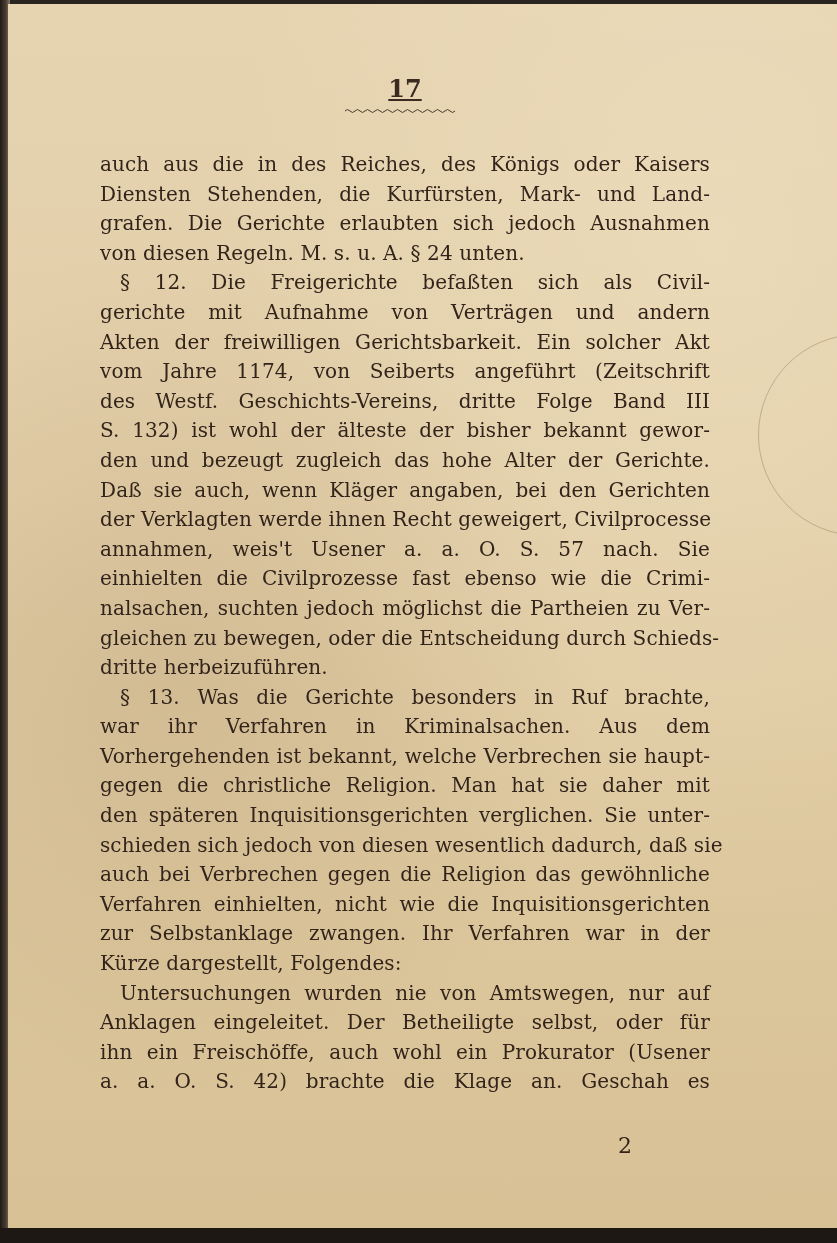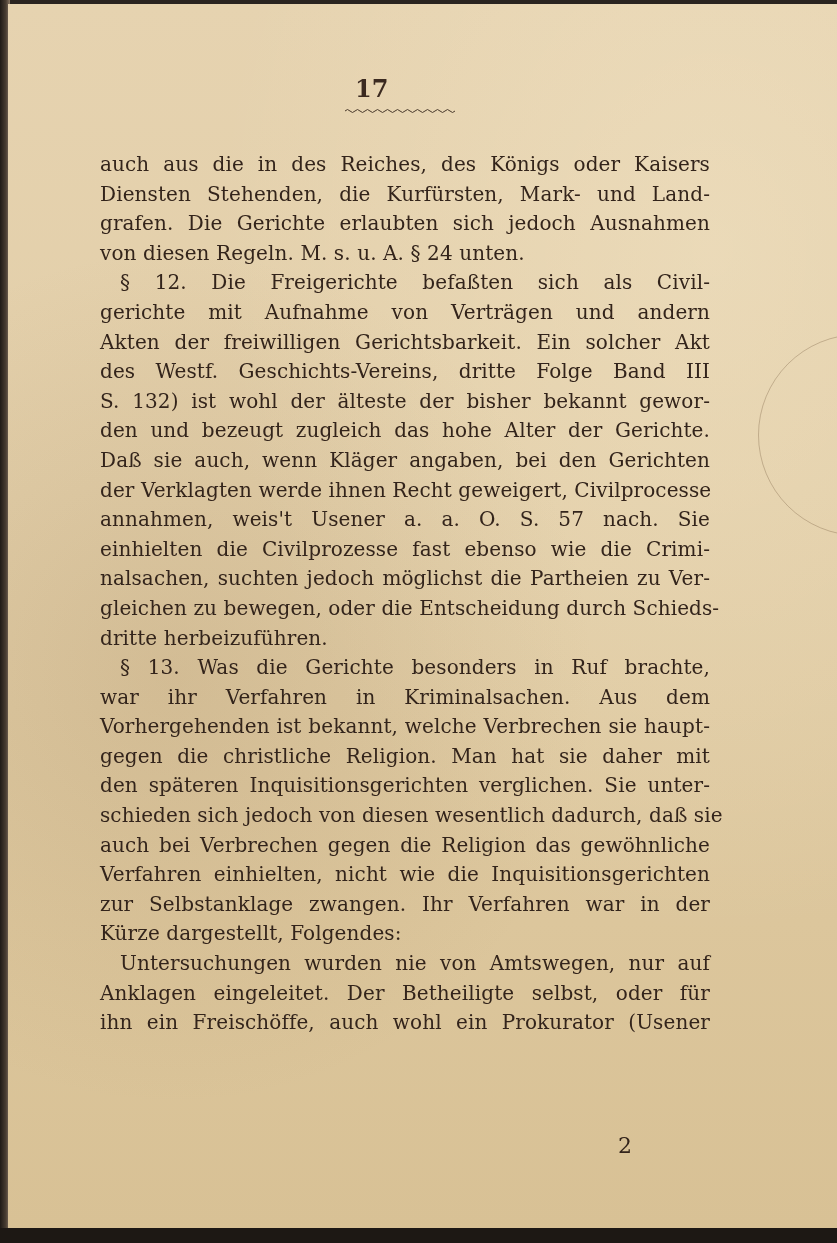--- a/index.html
+++ b/index.html
@@ -28,8 +28,8 @@
     border:1px solid rgba(120,95,65,0.35); border-radius:50%;
   }
   .page-number {
-    position:absolute; left:355px; top:74px; width:100px; text-align:left;
-    font-size:24px; font-weight:bold; color:#3b2a20;
+    position:absolute; left:355px; top:74px; width:100px; text-align:center;
+    font-size:24px; font-weight:bold; color:#3b2a20;text-decoration:underline;
   }
   .wavy-rule {
     position:absolute; left:345px; top:106px; width:110px; height:10px;

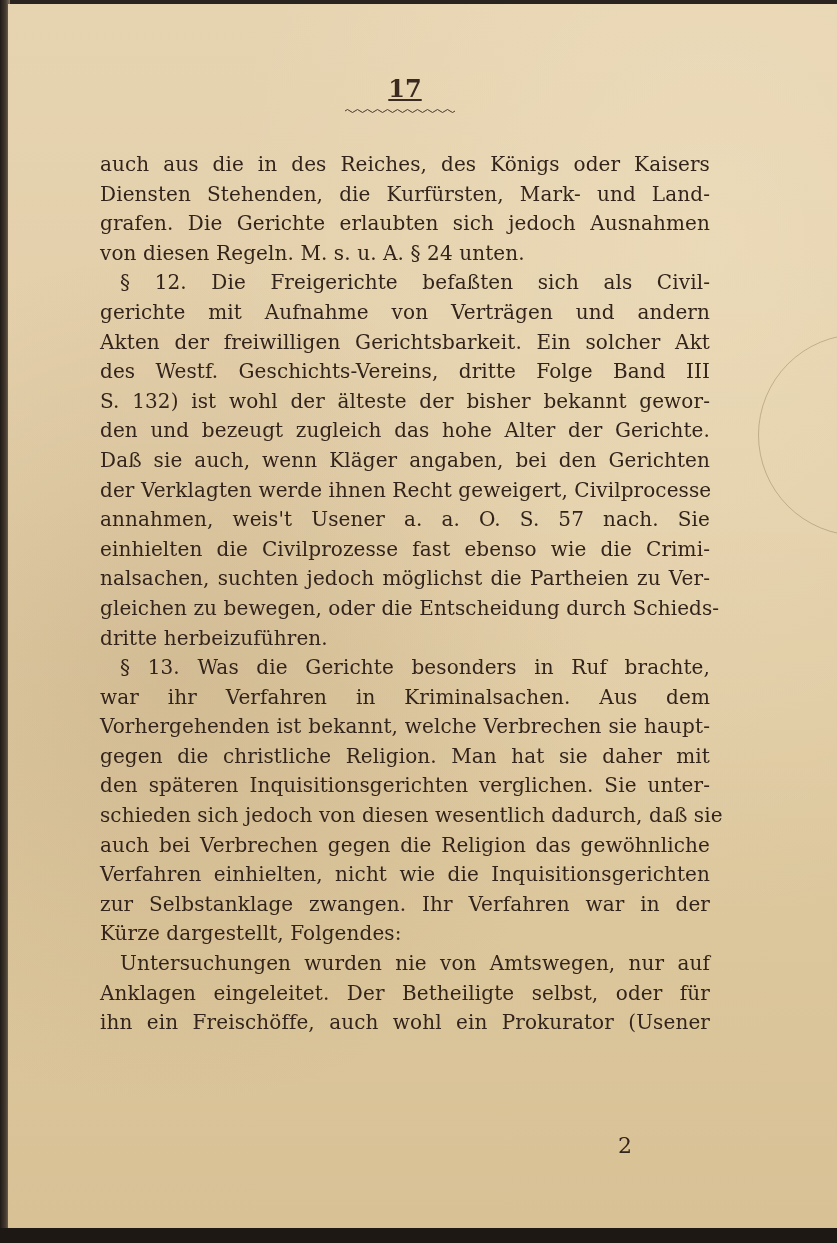--- a/index.html
+++ b/index.html
@@ -72,6 +72,7 @@
   <div class="line indent">§ 12. Die Freigerichte befaßten sich als Civil-</div>
   <div class="line">gerichte mit Aufnahme von Verträgen und andern</div>
   <div class="line">Akten der freiwilligen Gerichtsbarkeit. Ein solcher Akt</div>
+  <div class="line">vom Jahre 1174, von Seiberts angeführt (Zeitschrift</div>
   <div class="line">des Westf. Geschichts-Vereins, dritte Folge Band III</div>
   <div class="line">S. 132) ist wohl der älteste der bisher bekannt gewor-</div>
   <div class="line">den und bezeugt zugleich das hohe Alter der Gerichte.</div>

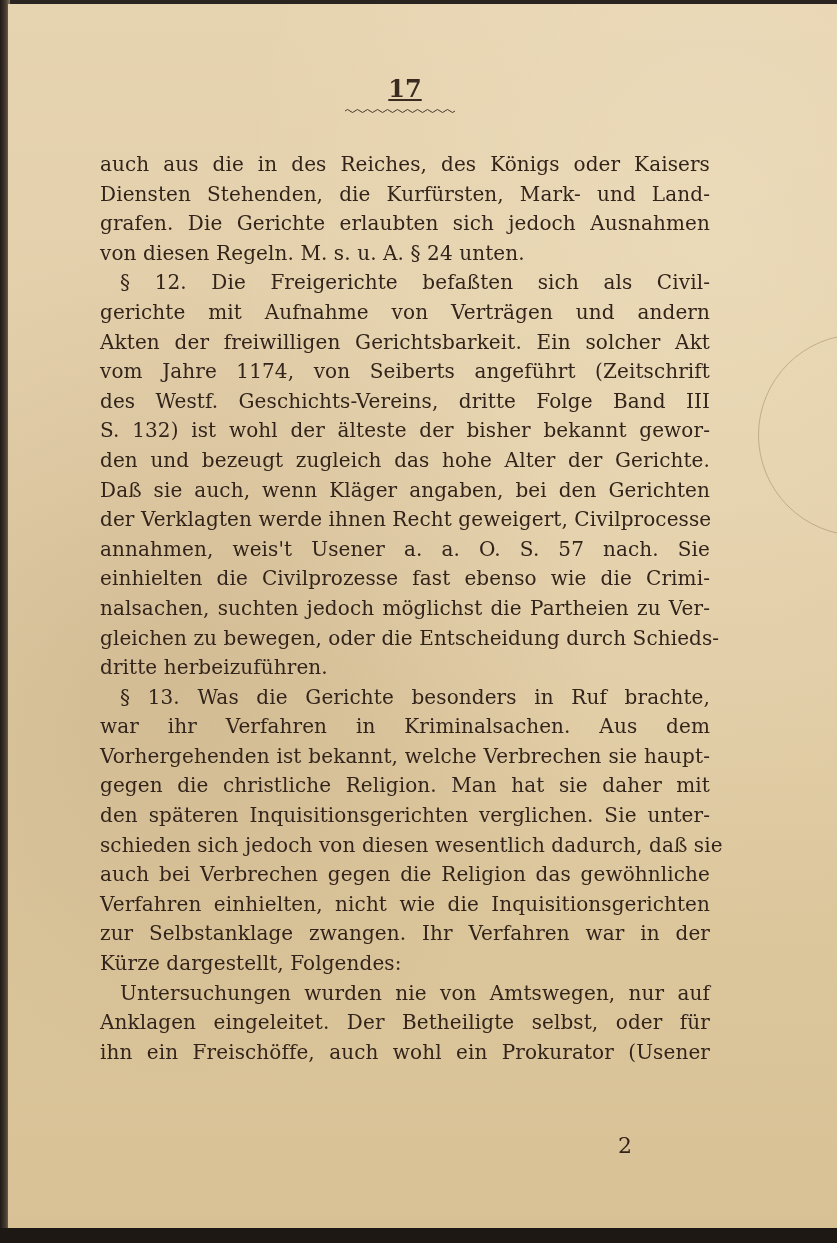--- a/index.html
+++ b/index.html
@@ -96,6 +96,7 @@
   <div class="line indent">Untersuchungen wurden nie von Amtswegen, nur auf</div>
   <div class="line">Anklagen eingeleitet. Der Betheiligte selbst, oder für</div>
   <div class="line">ihn ein Freischöffe, auch wohl ein Prokurator (Usener</div>
+  <div class="line">a. a. O. S. 42) brachte die Klage an. Geschah es</div>
 </div>
 
 <div class="footer-sig">2</div>

